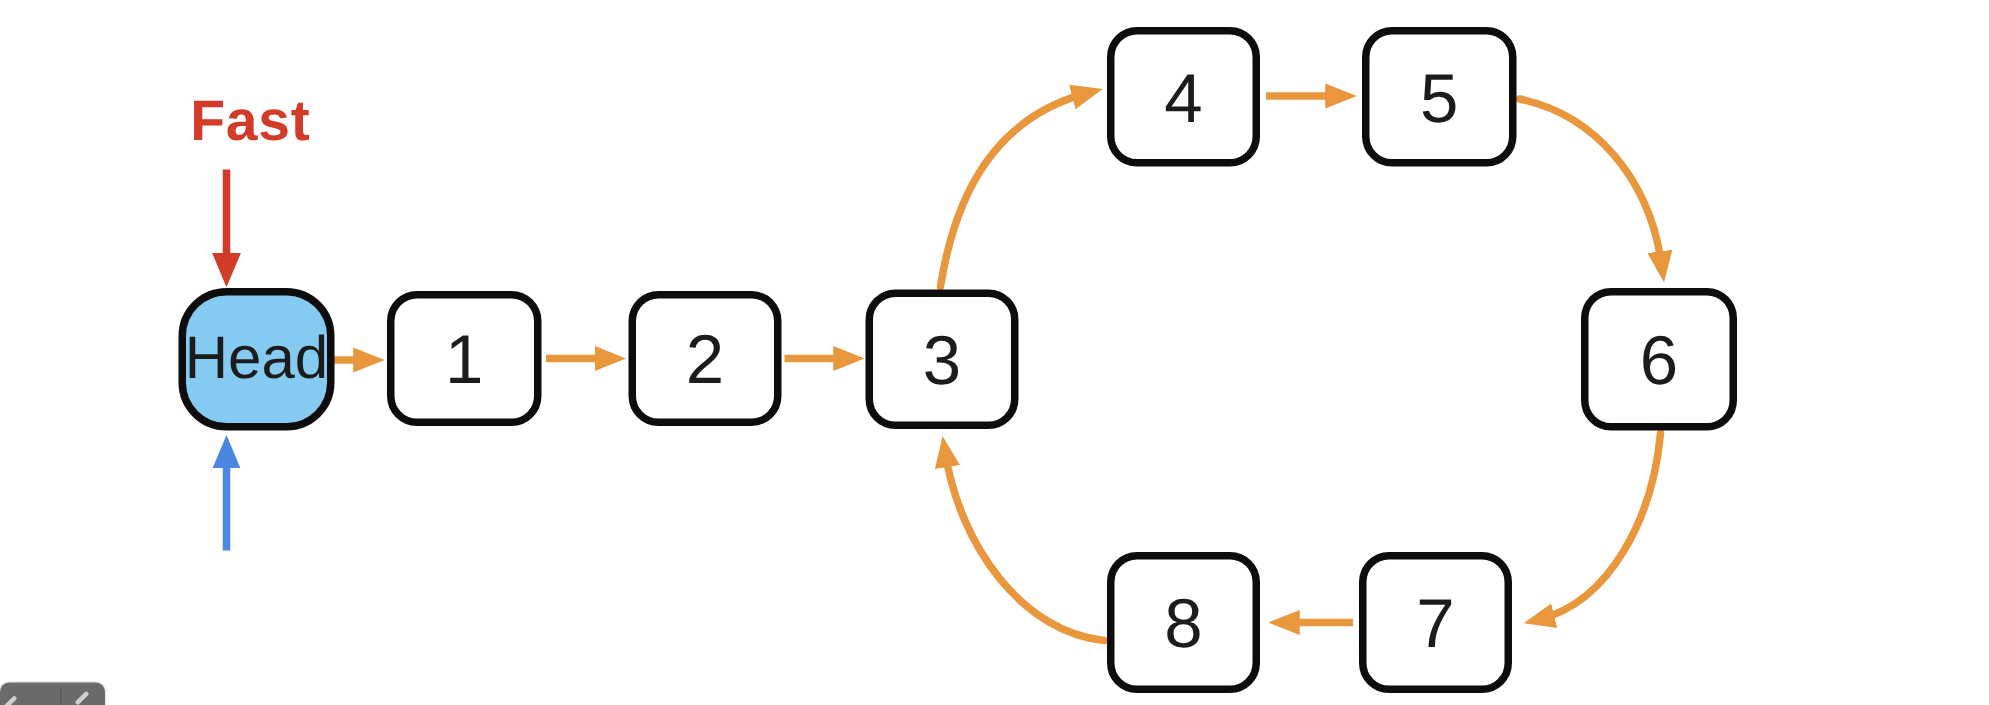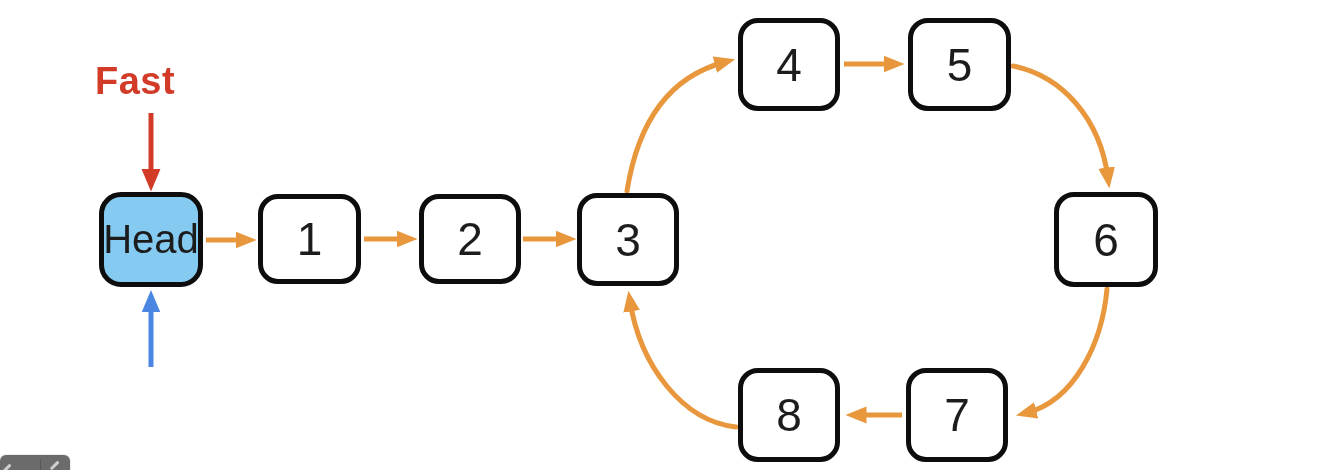--- a/index.html
+++ b/index.html
@@ -35,7 +35,7 @@
     position: absolute;
     left: 95px;
     width: 112px;
-    text-align: left;
+    text-align: right;
     font-size: 38px;
     font-weight: bold;
     letter-spacing: 0.5px;

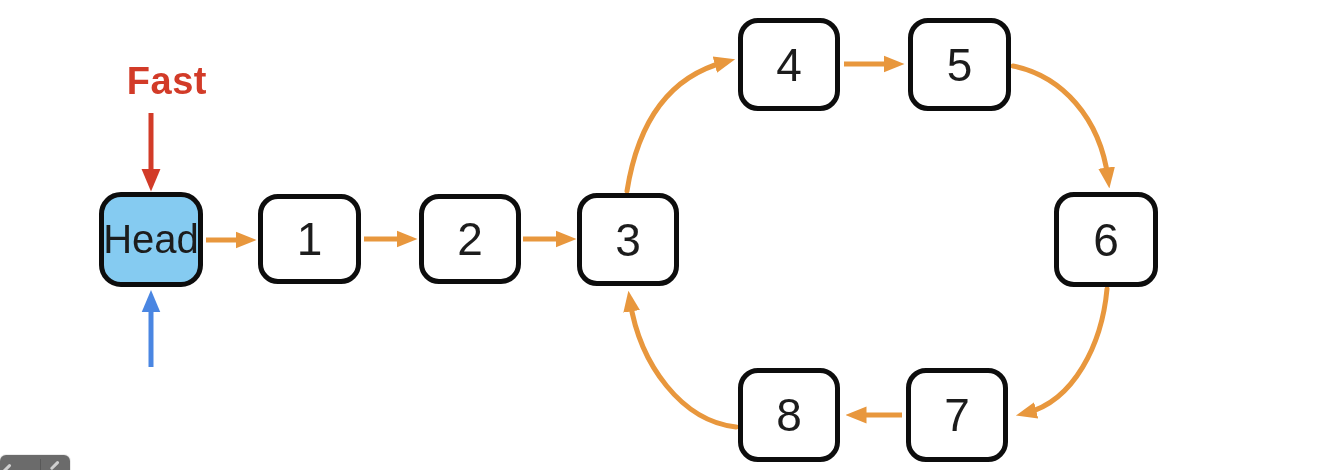--- a/index.html
+++ b/index.html
@@ -29,7 +29,8 @@
   .node--head {
     background: #85cbf1;
     font-size: 40px;
-    border-radius: 22px;
+    border-radius: 32px;
+    margin-left: 20px;
   }
   .ptr {
     position: absolute;

